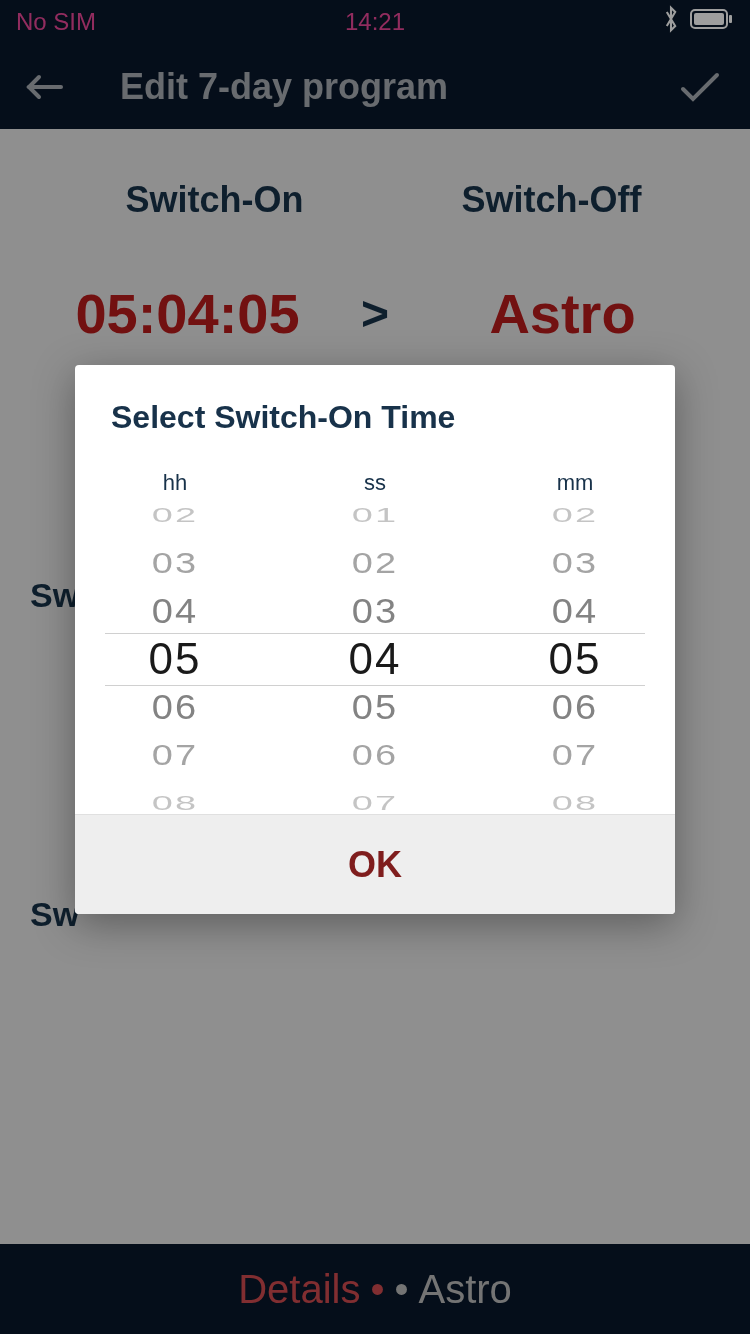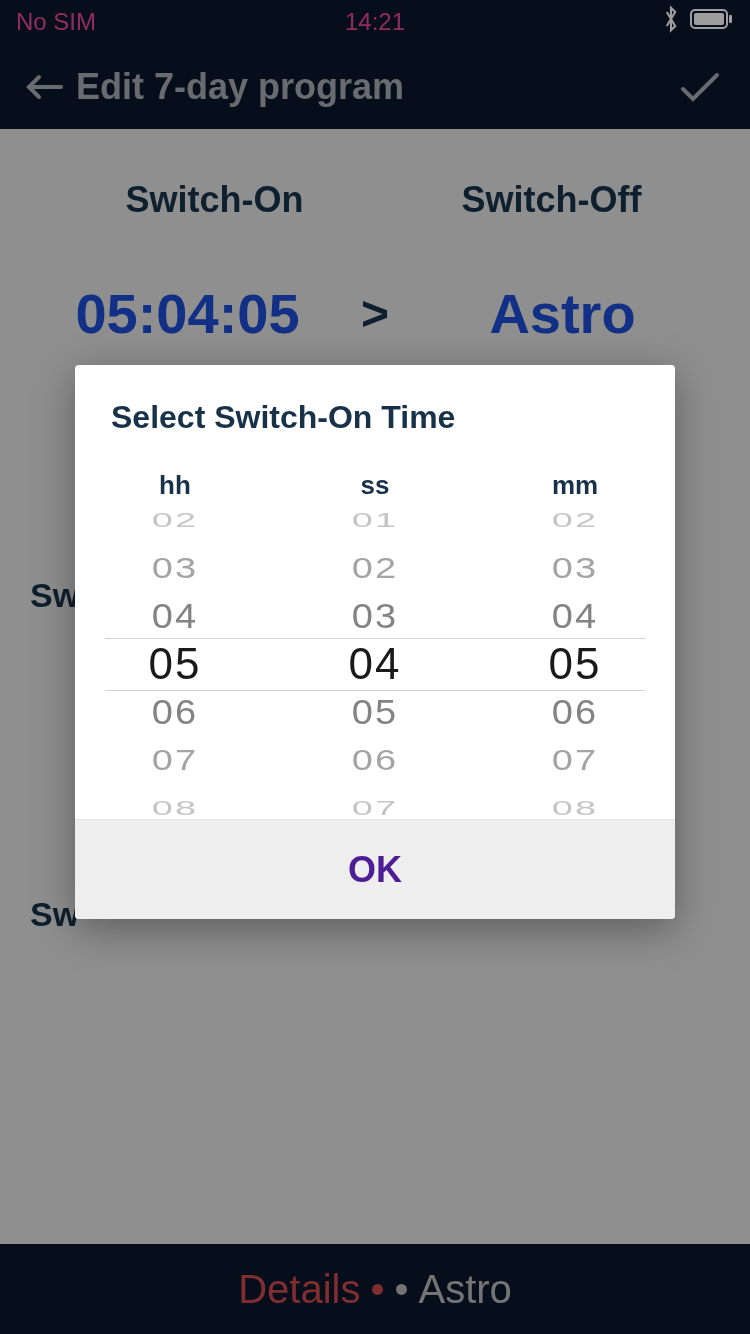--- a/index.html
+++ b/index.html
@@ -15,7 +15,7 @@
   
   .header { height: 85px; background: #09182a; color: #a8adb4; display: flex; align-items: center; padding: 0 20px; }
   .header .back { width: 50px; height: 50px; display:flex; align-items:center; justify-content:center; }
-  .header .title { flex: 1; font-size: 36px; font-weight: 700; color: #a8adb4; padding-left: 6px; }
+  .header .title { flex: 1; font-size: 36px; font-weight: 700; color: #a8adb4; padding-left: 6px; margin-left: 44px; }
   .header .confirm { width: 60px; height: 50px; display:flex; align-items:center; justify-content:center; }
 
   

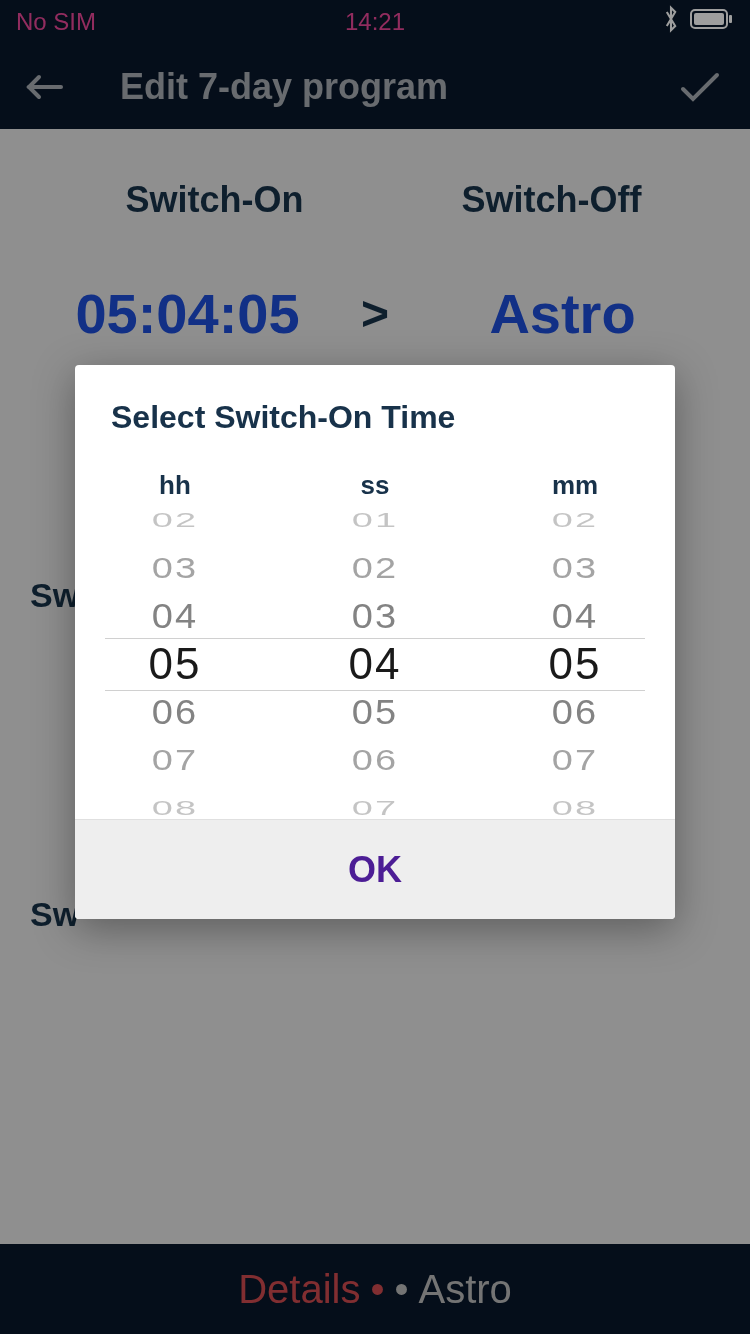--- a/index.html
+++ b/index.html
@@ -23,7 +23,7 @@
   .row-labels { display:flex; padding: 20px 30px 60px; margin-left: 16px; }
   .row-labels > div { flex:1; text-align:center; font-size:36px; font-weight:700; color:#18324a; }
   .row-values { display:flex; align-items:center; padding: 0 30px 60px; }
-  .row-values .val { flex:1; text-align:center; font-size:56px; font-weight:800; color:#1d4ed8; }
+  .row-values .val { flex:1; text-align:center; font-size:56px; font-weight:800; color:#b91c1c; }
   .row-values .arrow { width:60px; text-align:center; font-size:48px; font-weight:800; color:#18324a; }
   .section-title { font-size:34px; font-weight:700; color:#18324a; padding: 40px 30px 40px; }
   .days-row { display:flex; gap:22px; padding: 0 30px; }

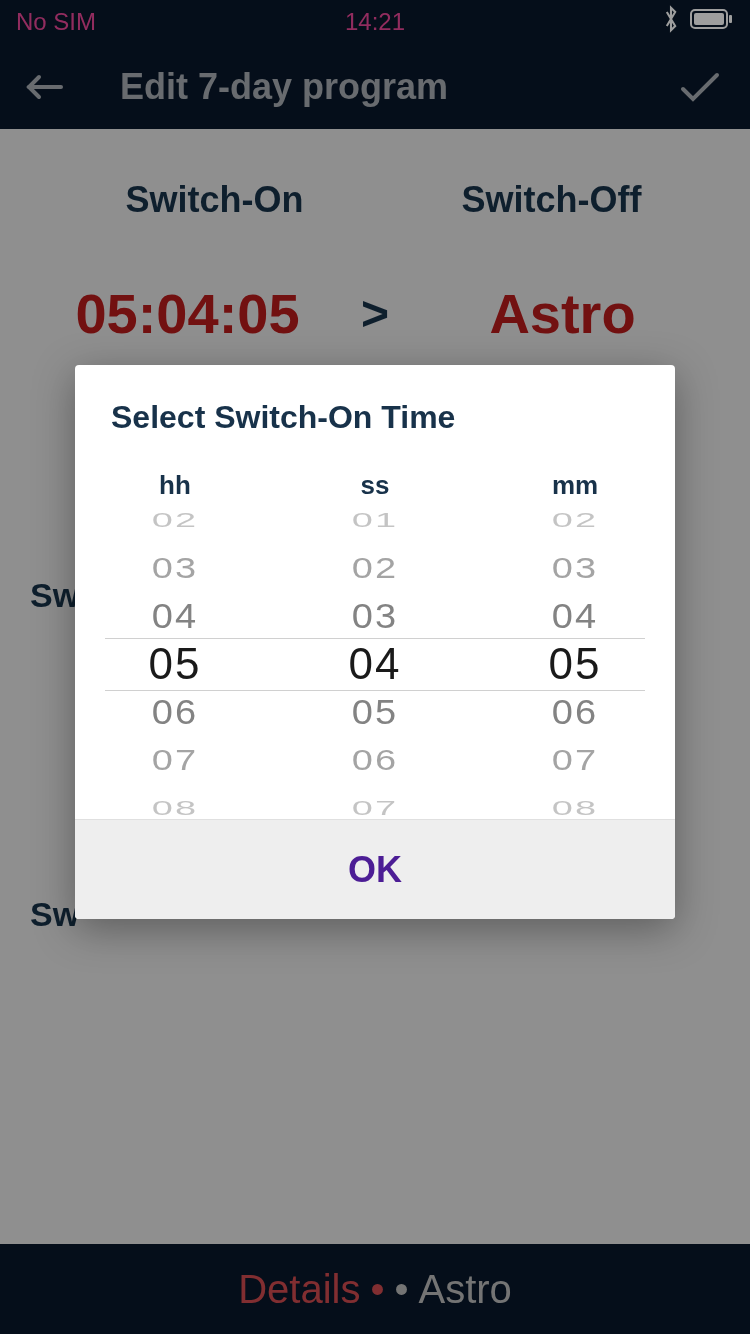--- a/index.html
+++ b/index.html
@@ -45,7 +45,7 @@
   .dialog { position:absolute; left:75px; top:365px; width:600px; background:#fff; border-radius:4px; box-shadow:0 10px 40px rgba(0,0,0,0.35); overflow:hidden; }
   .dialog-title { font-size:32px; font-weight:800; color:#18324a; padding: 34px 36px 20px; }
   .picker-labels { display:flex; padding: 14px 0 8px; }
-  .picker-labels > div { flex:1; text-align:center; font-size:26px; font-weight:700; color:#18324a; }
+  .picker-labels > div { flex:1; text-align:center; font-size:22px; font-weight:400; color:#18324a; }
   .picker-body { position:relative; height:310px; display:flex; }
   .picker-col { flex:1; display:flex; flex-direction:column; align-items:center; justify-content:center; position:relative; overflow:hidden; }
   .picker-divider-top, .picker-divider-bot { position:absolute; left:30px; right:30px; height:1px; background:#d0d0d0; }

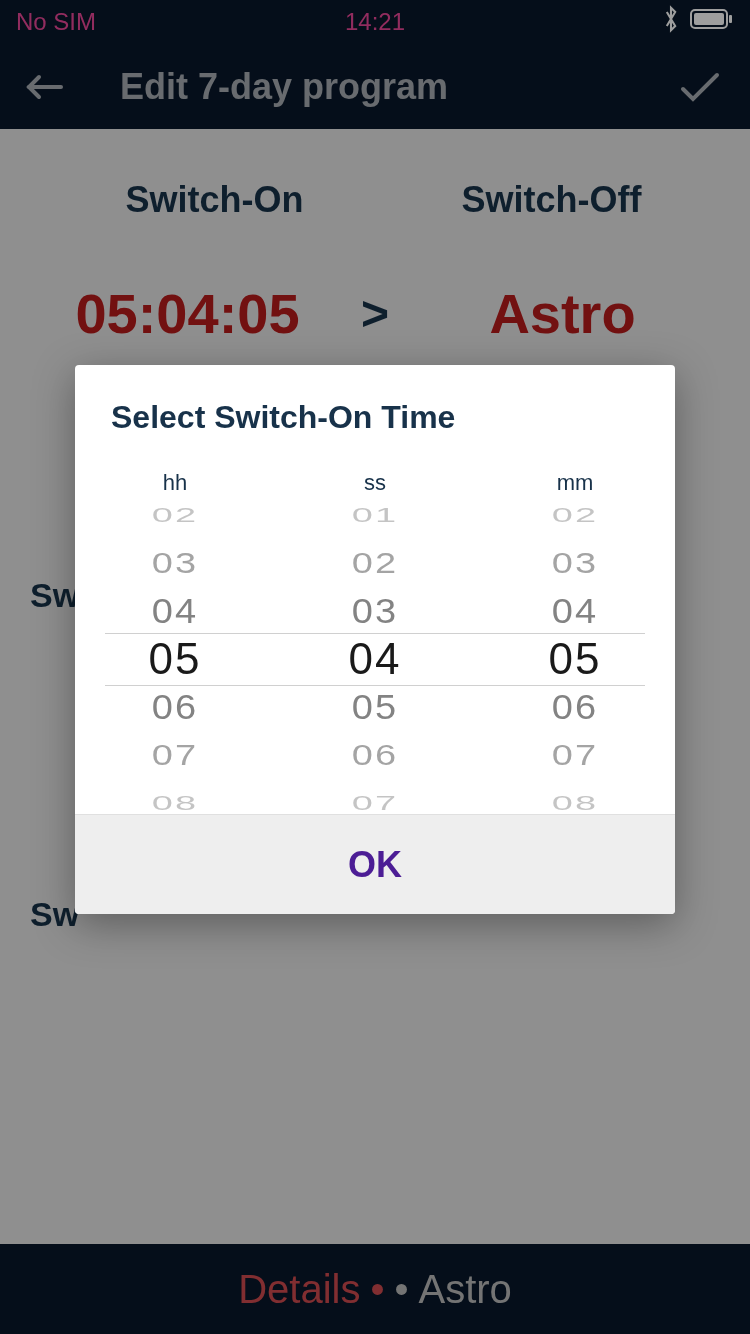--- a/index.html
+++ b/index.html
@@ -56,7 +56,7 @@
   .picker-col .item.d1 { transform:scaleY(0.92); opacity:0.75; }
   .picker-col .item.d2 { transform:scaleY(0.80); opacity:0.55; }
   .picker-col .item.d3 { transform:scaleY(0.55); opacity:0.35; }
-  .dialog-ok { background:#eeeeee; height:100px; display:flex; align-items:center; justify-content:center; font-size:36px; font-weight:700; color:#4c1d95; border-top:1px solid #e0e0e0; }
+  .dialog-ok { background:#eeeeee; height:100px; display:flex; align-items:center; justify-content:center; font-size:36px; font-weight:700; color:#7f1d1d; border-top:1px solid #e0e0e0; }
 </style>
 </head>
 <body>

